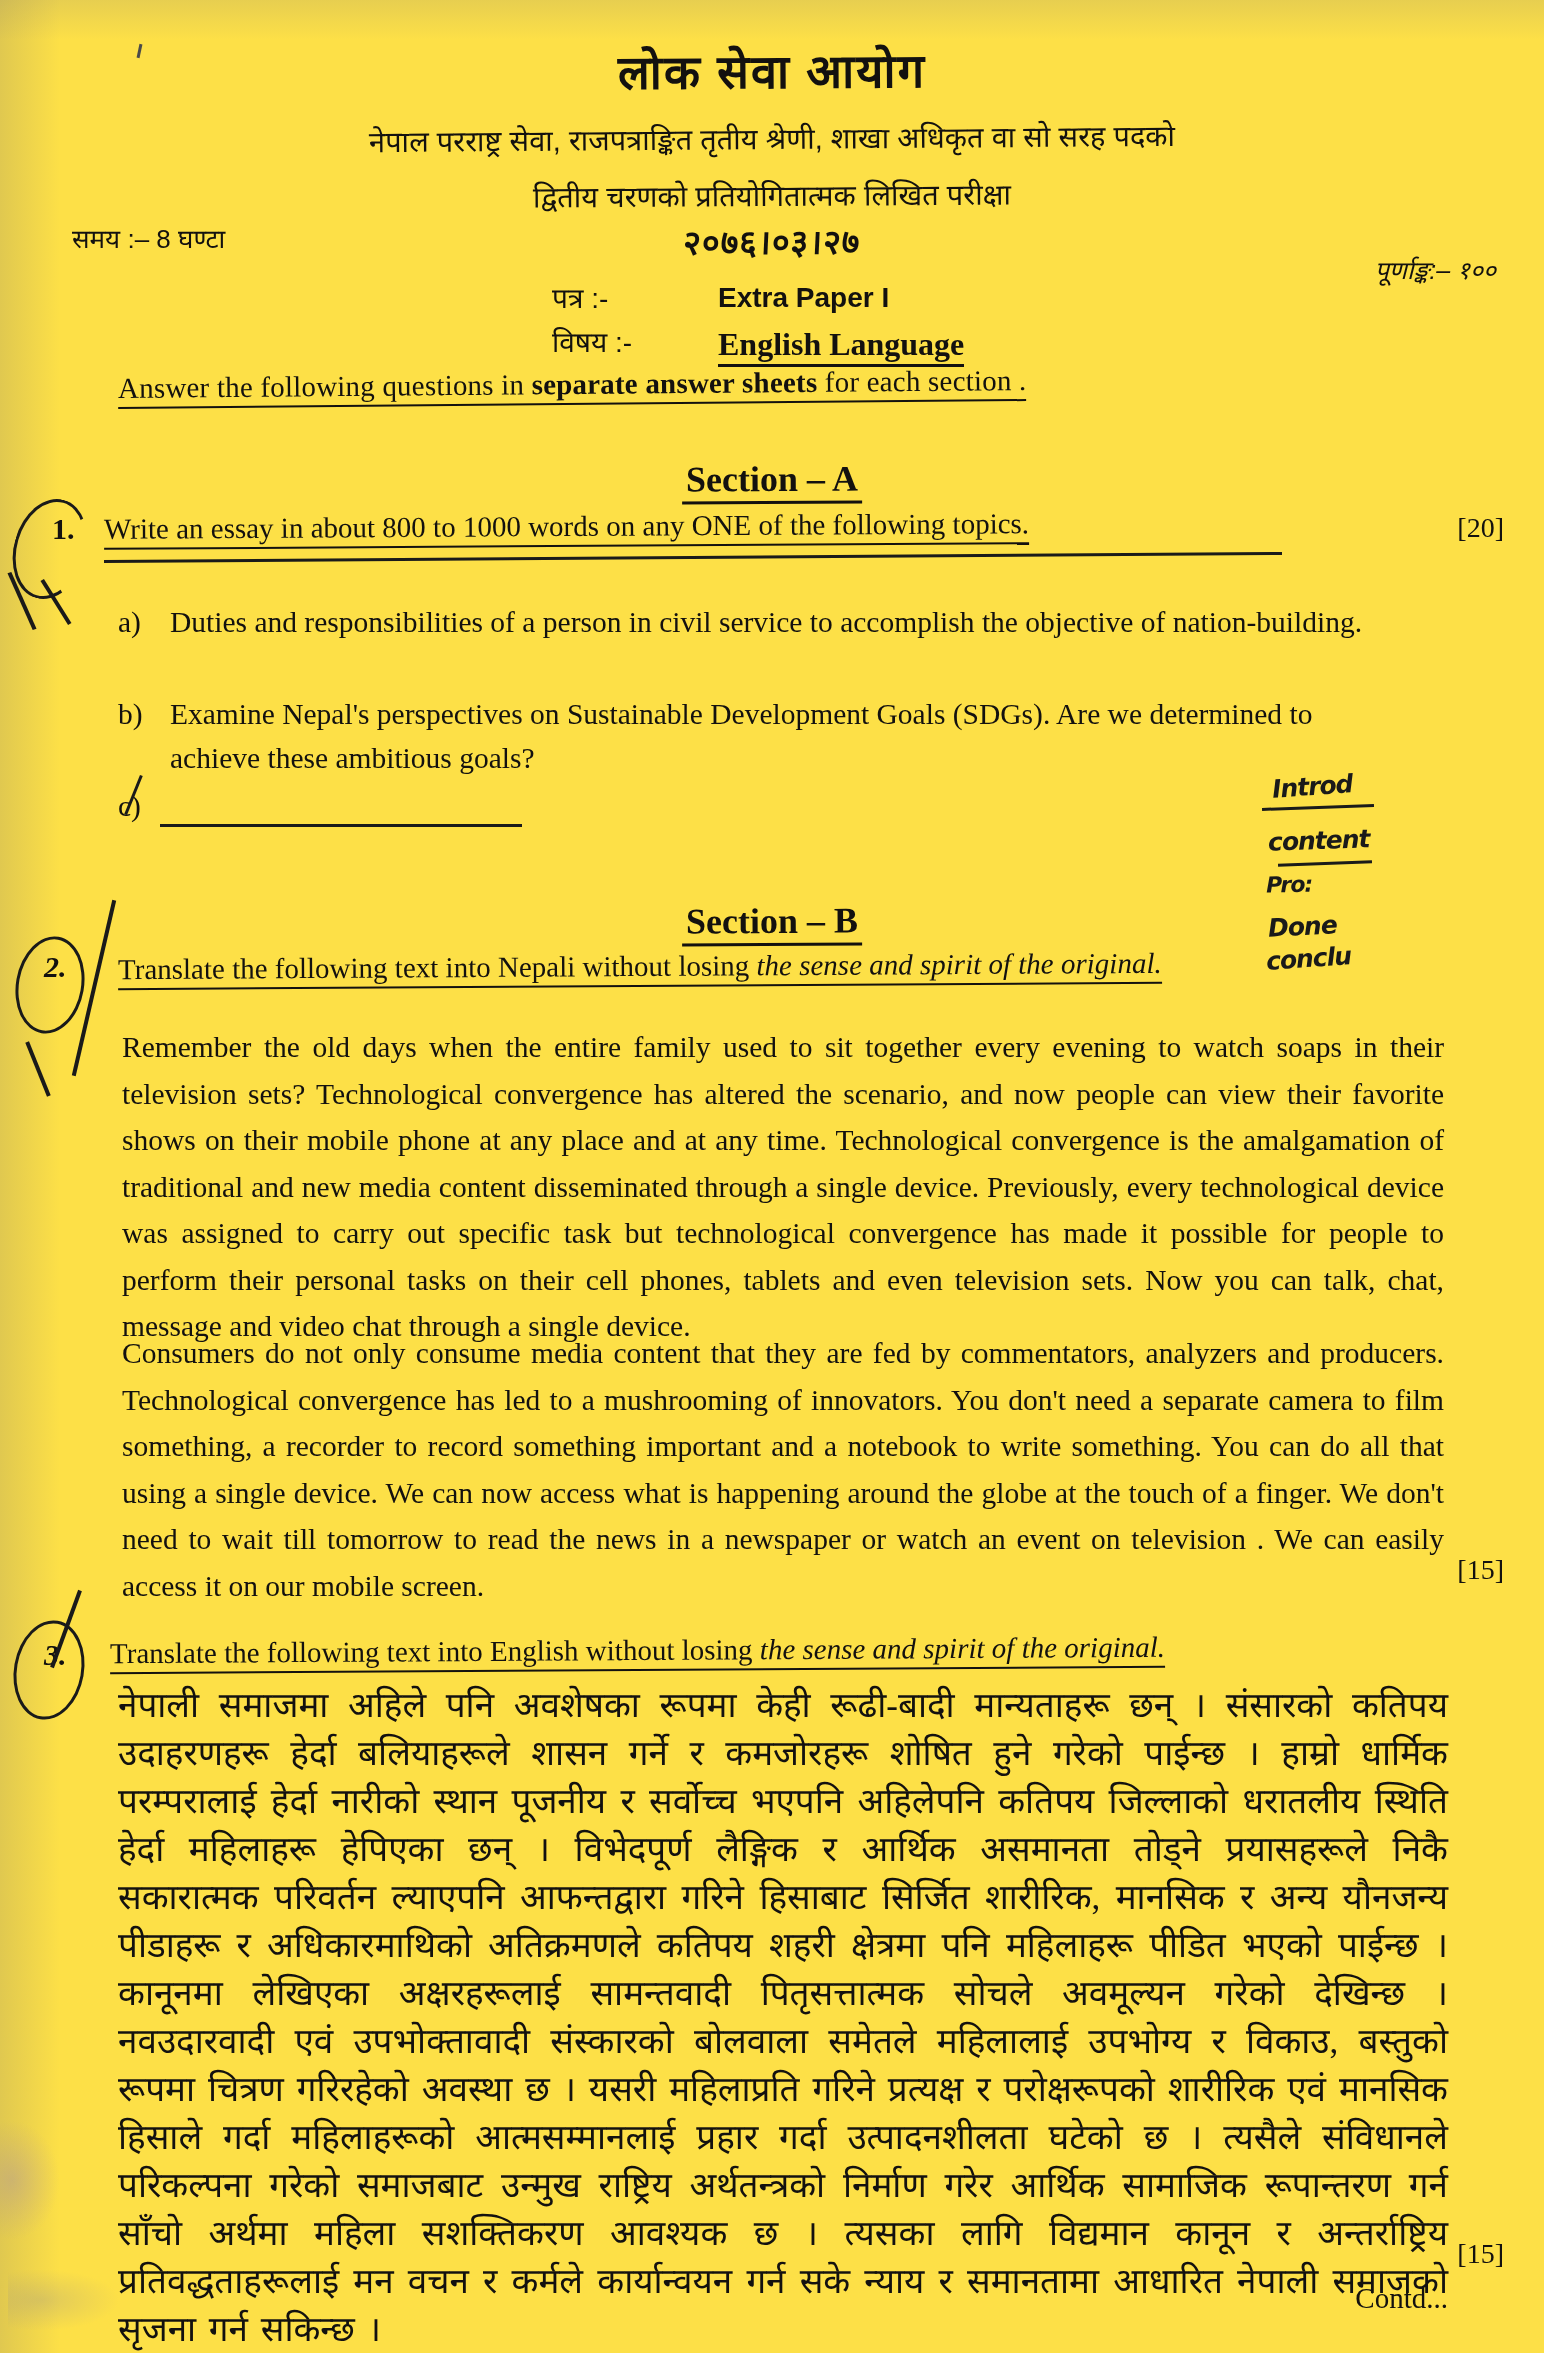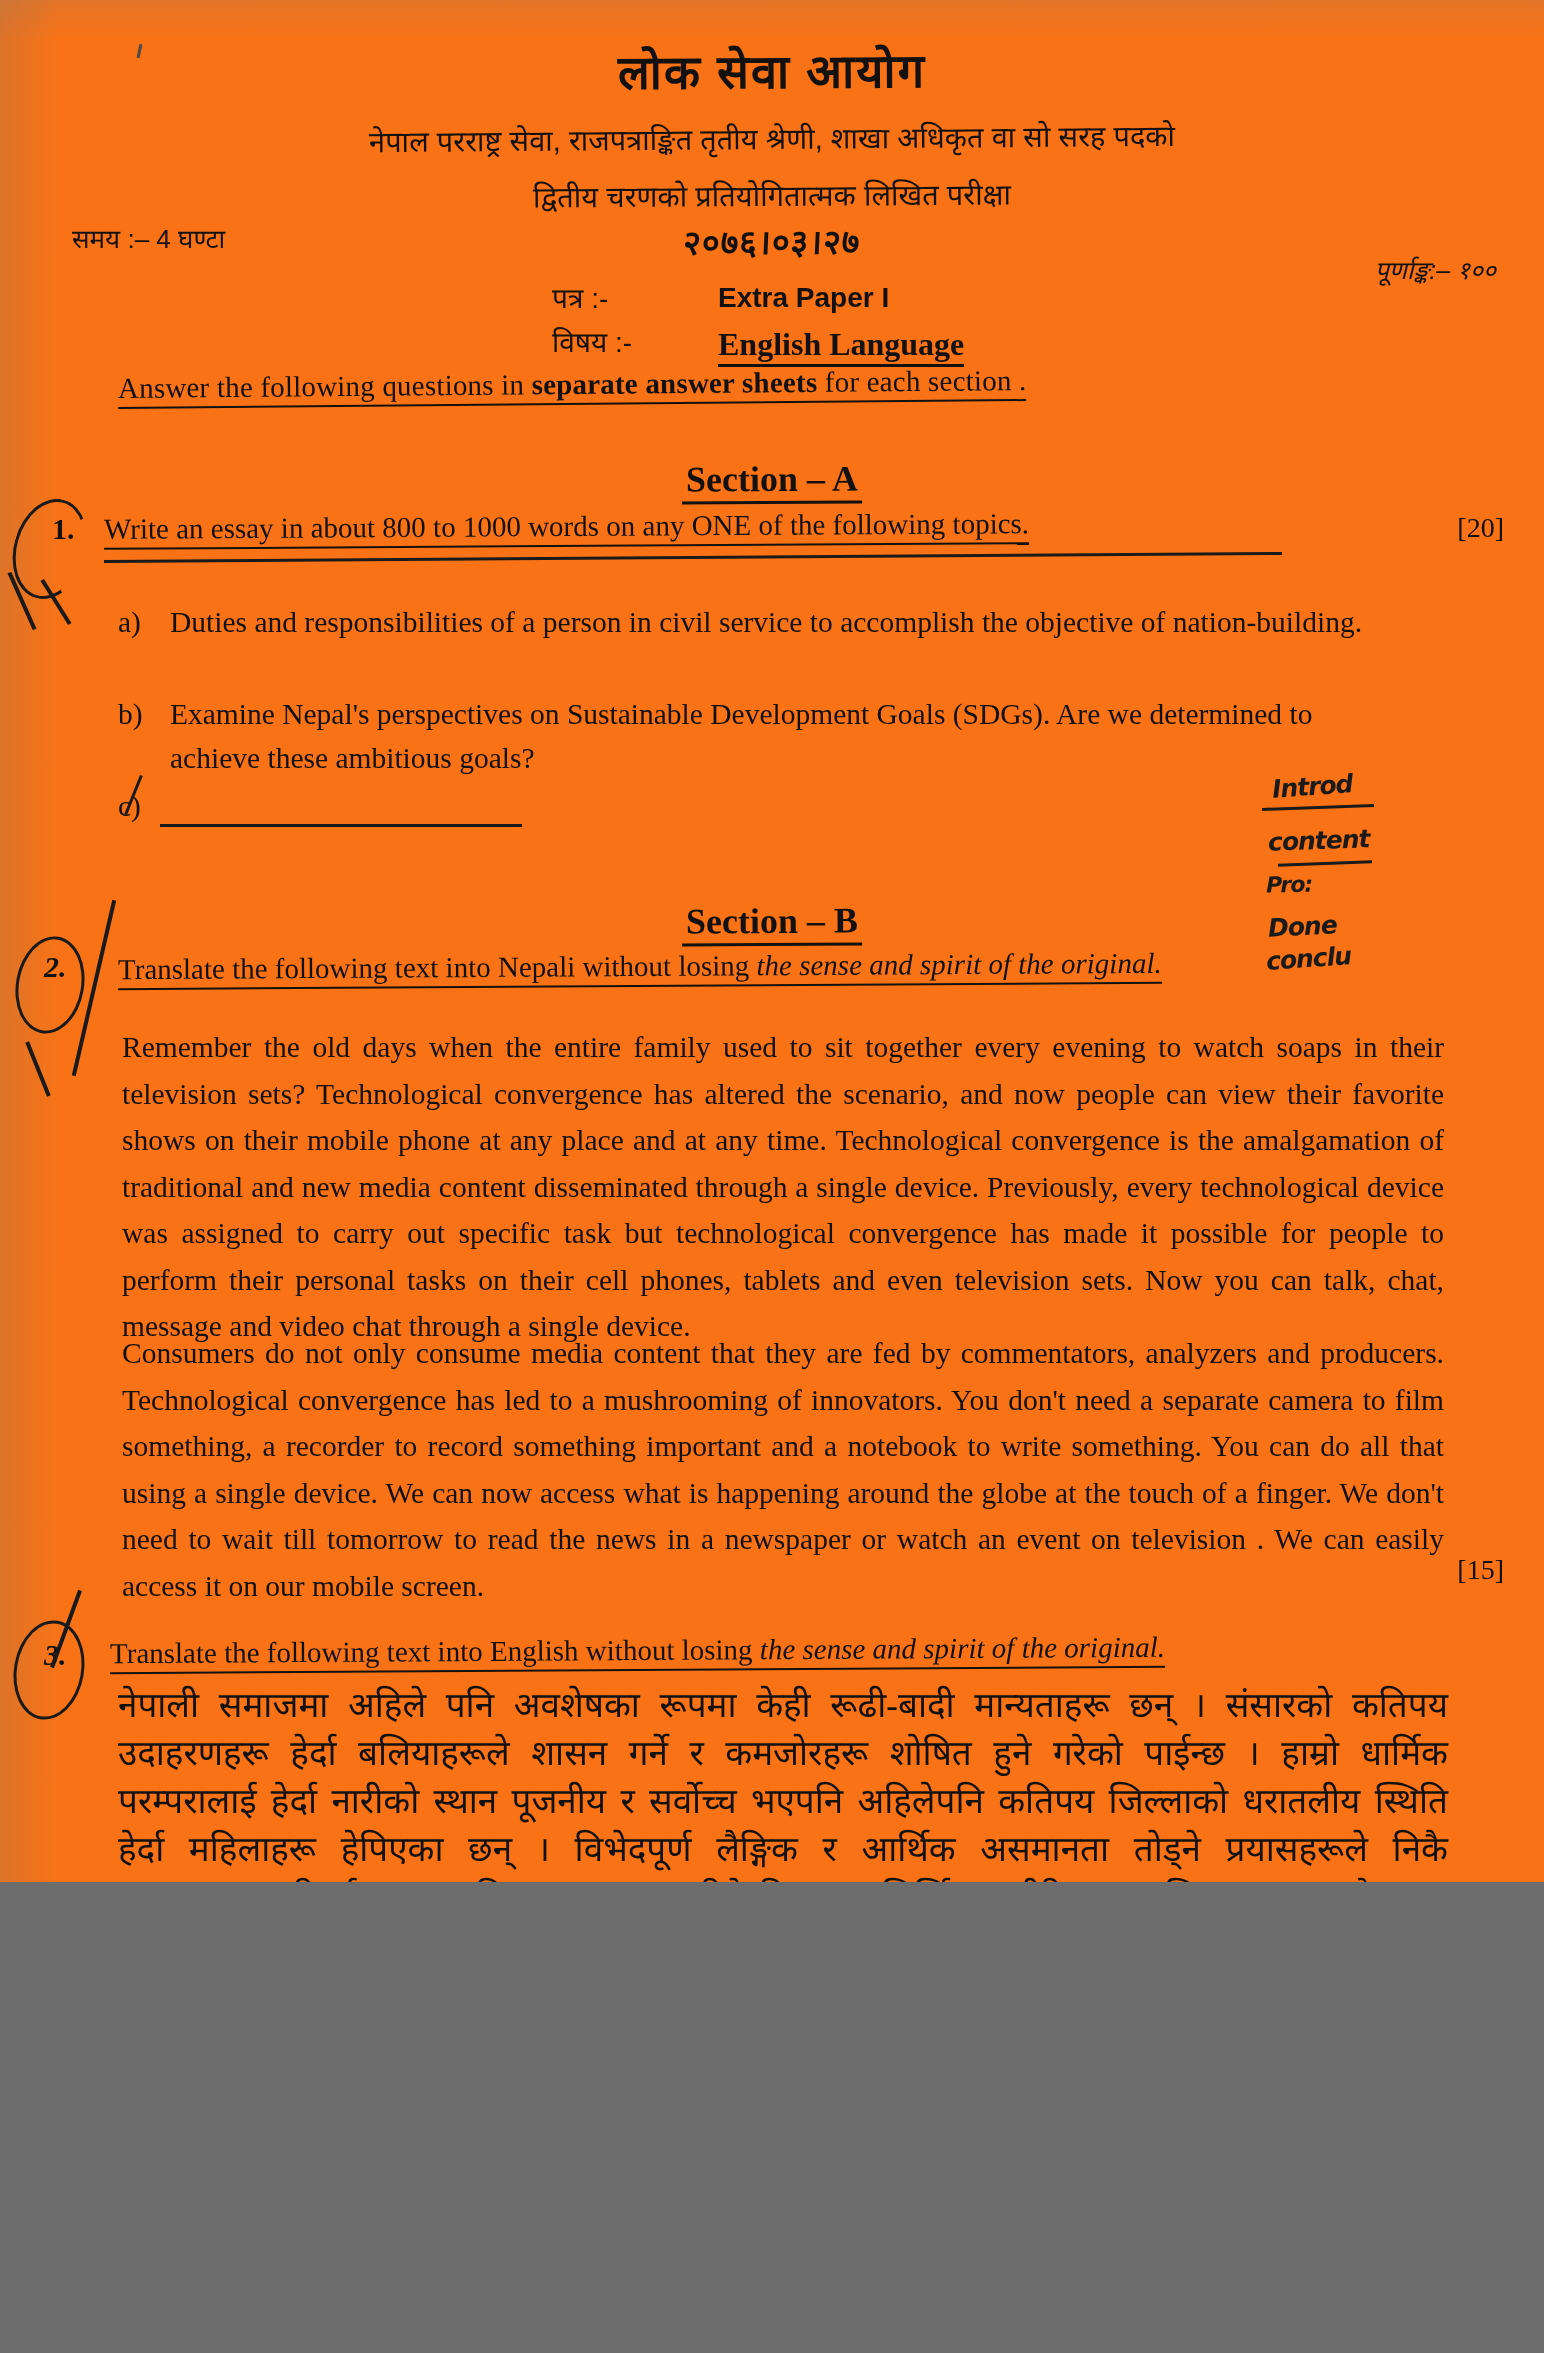--- a/index.html
+++ b/index.html
@@ -10,9 +10,9 @@
   .page {
     position: relative;
     width: 1544px;
-    height: 1882px;
+    height: 2353px;
     margin: 0 auto;
-    background: #f97316;
+    background: #fde047;
     overflow: hidden;
     font-family: "Liberation Serif", "DejaVu Serif", serif;
     color: #13110f;

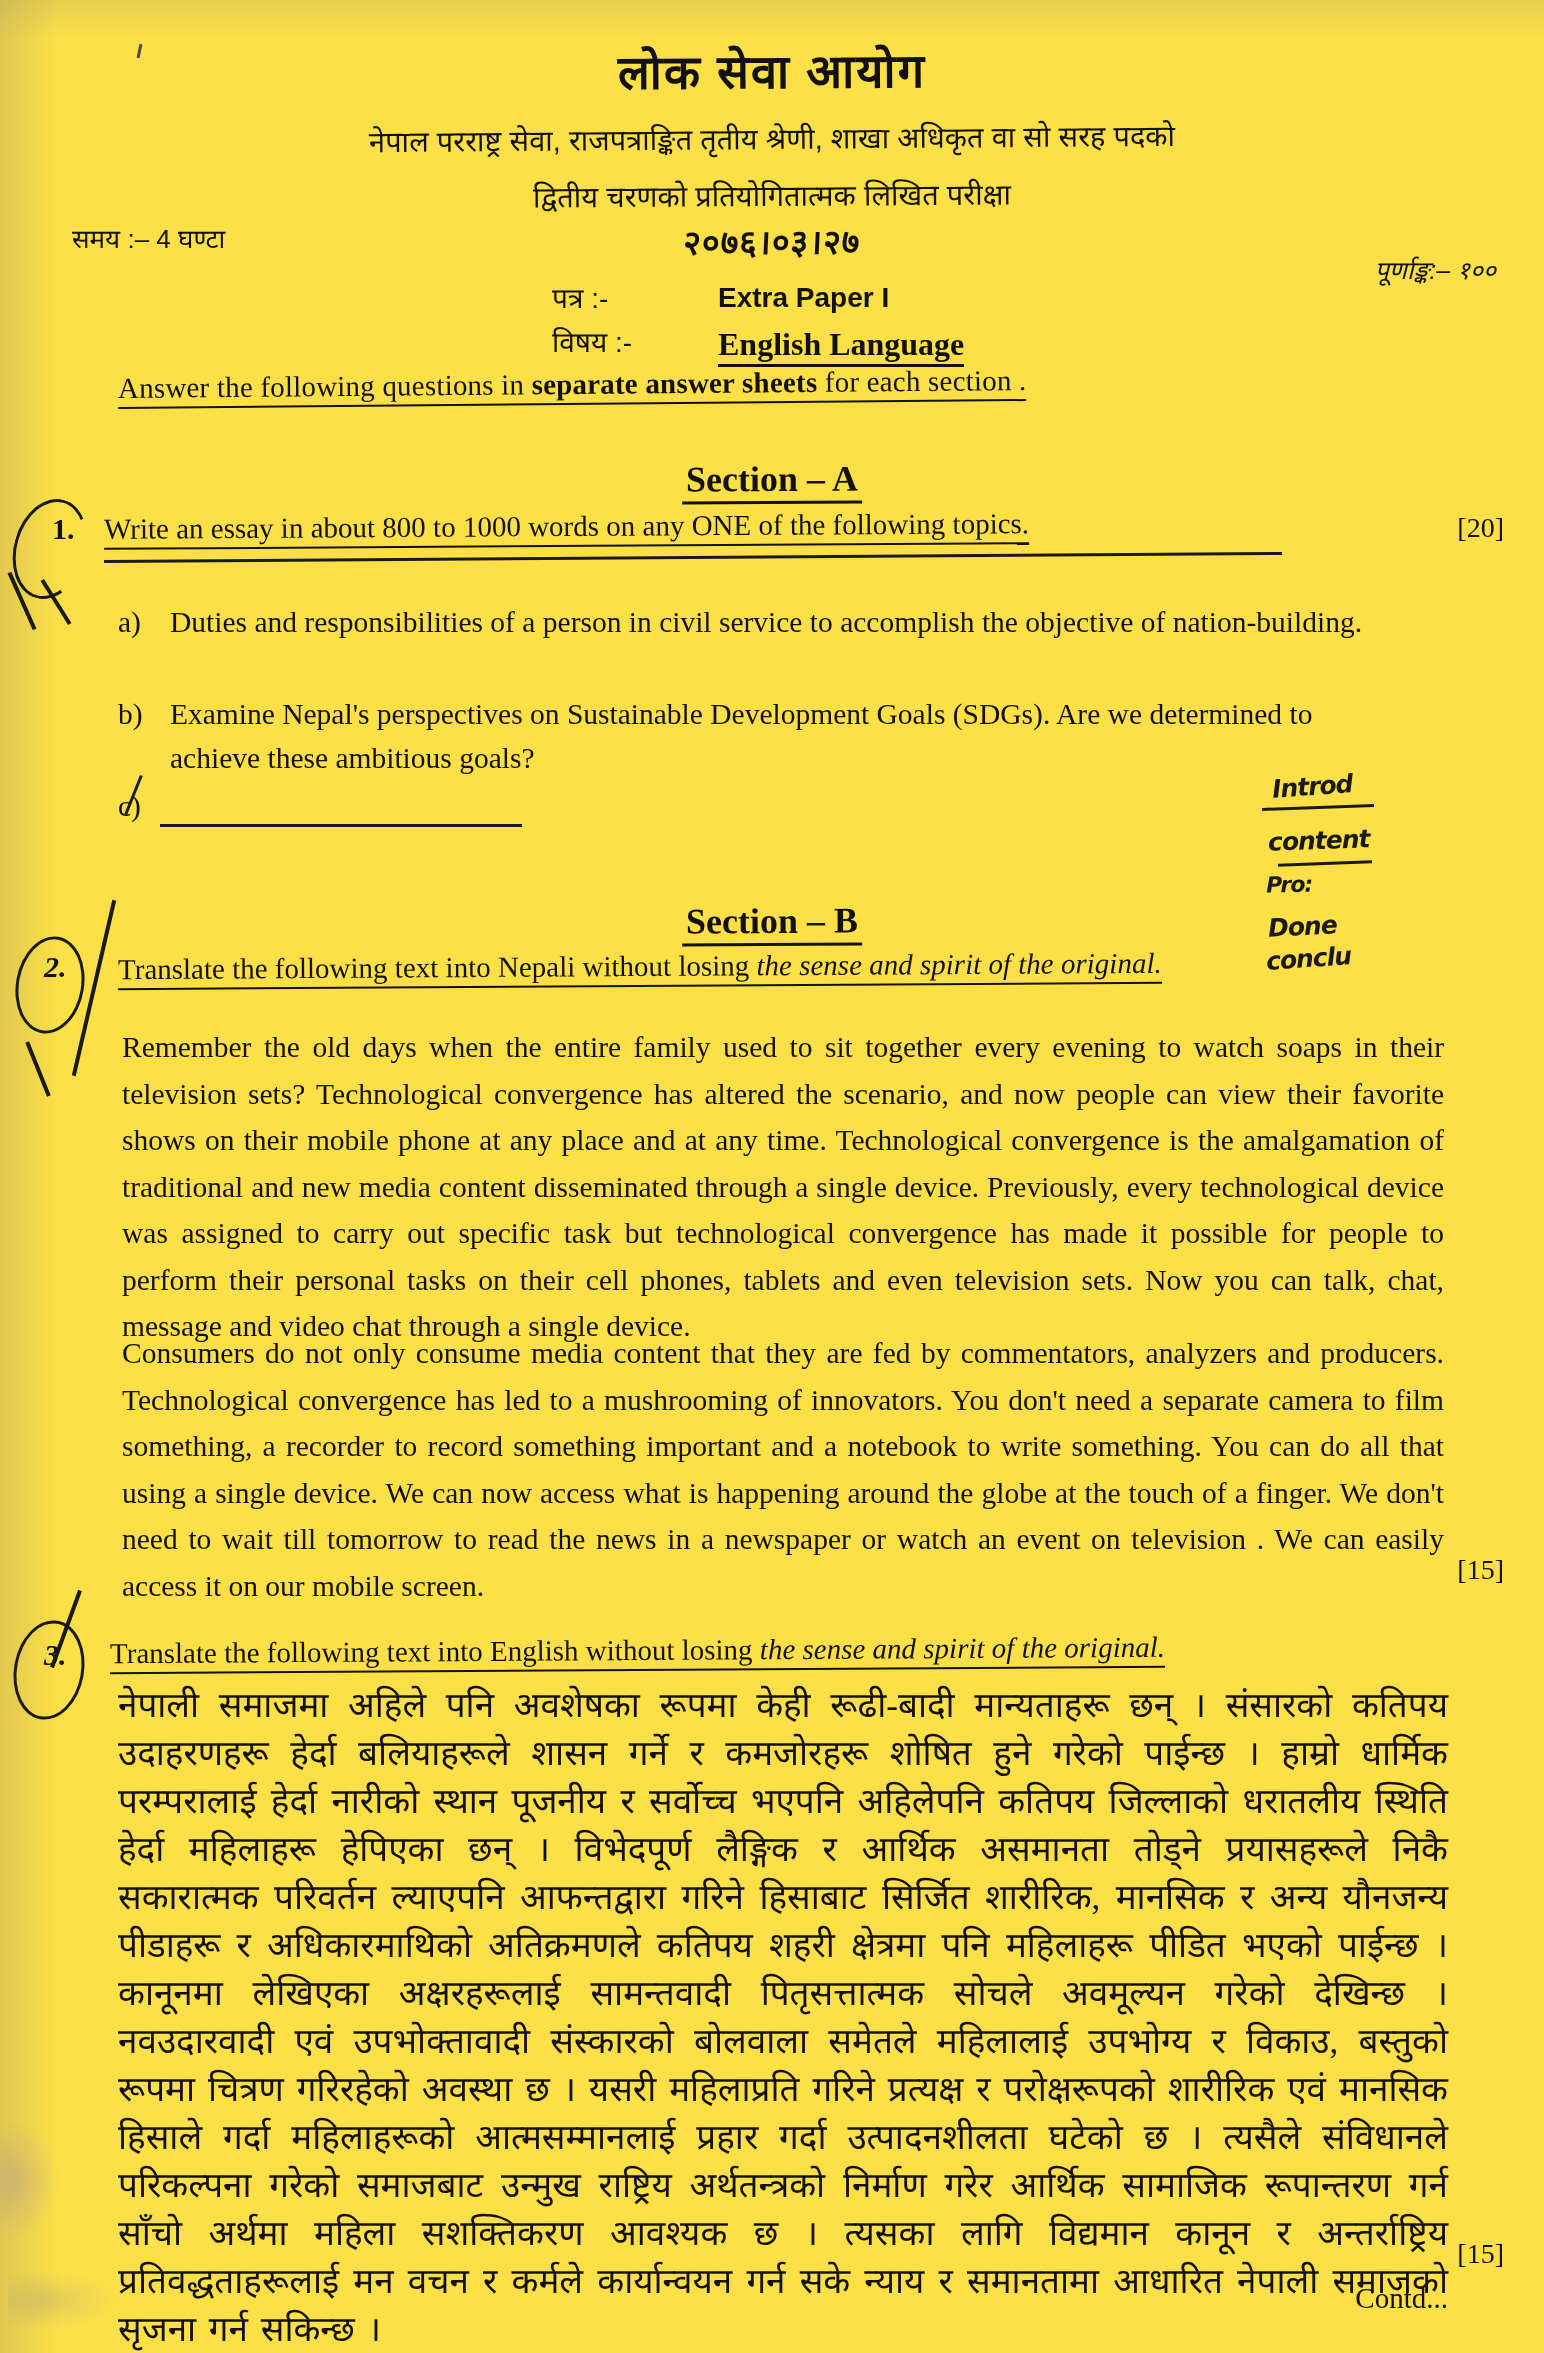--- a/index.html
+++ b/index.html
@@ -269,7 +269,7 @@
   <div class="abs org-line2">नेपाल परराष्ट्र सेवा, राजपत्राङ्कित तृतीय श्रेणी, शाखा अधिकृत वा सो सरह पदको</div>
   <div class="abs org-line3">द्वितीय चरणको प्रतियोगितात्मक लिखित परीक्षा</div>
   <div class="abs exam-date">२०७६।०३।२७</div>
-  <div class="abs time-label">समय :– 4 घण्टा</div>
+  <div class="abs time-label">समय :– 8 घण्टा</div>
   <div class="abs fullmarks-label">पूर्णाङ्क:– १००</div>
 
   <div class="abs meta-key paper-key">पत्र :-</div>

